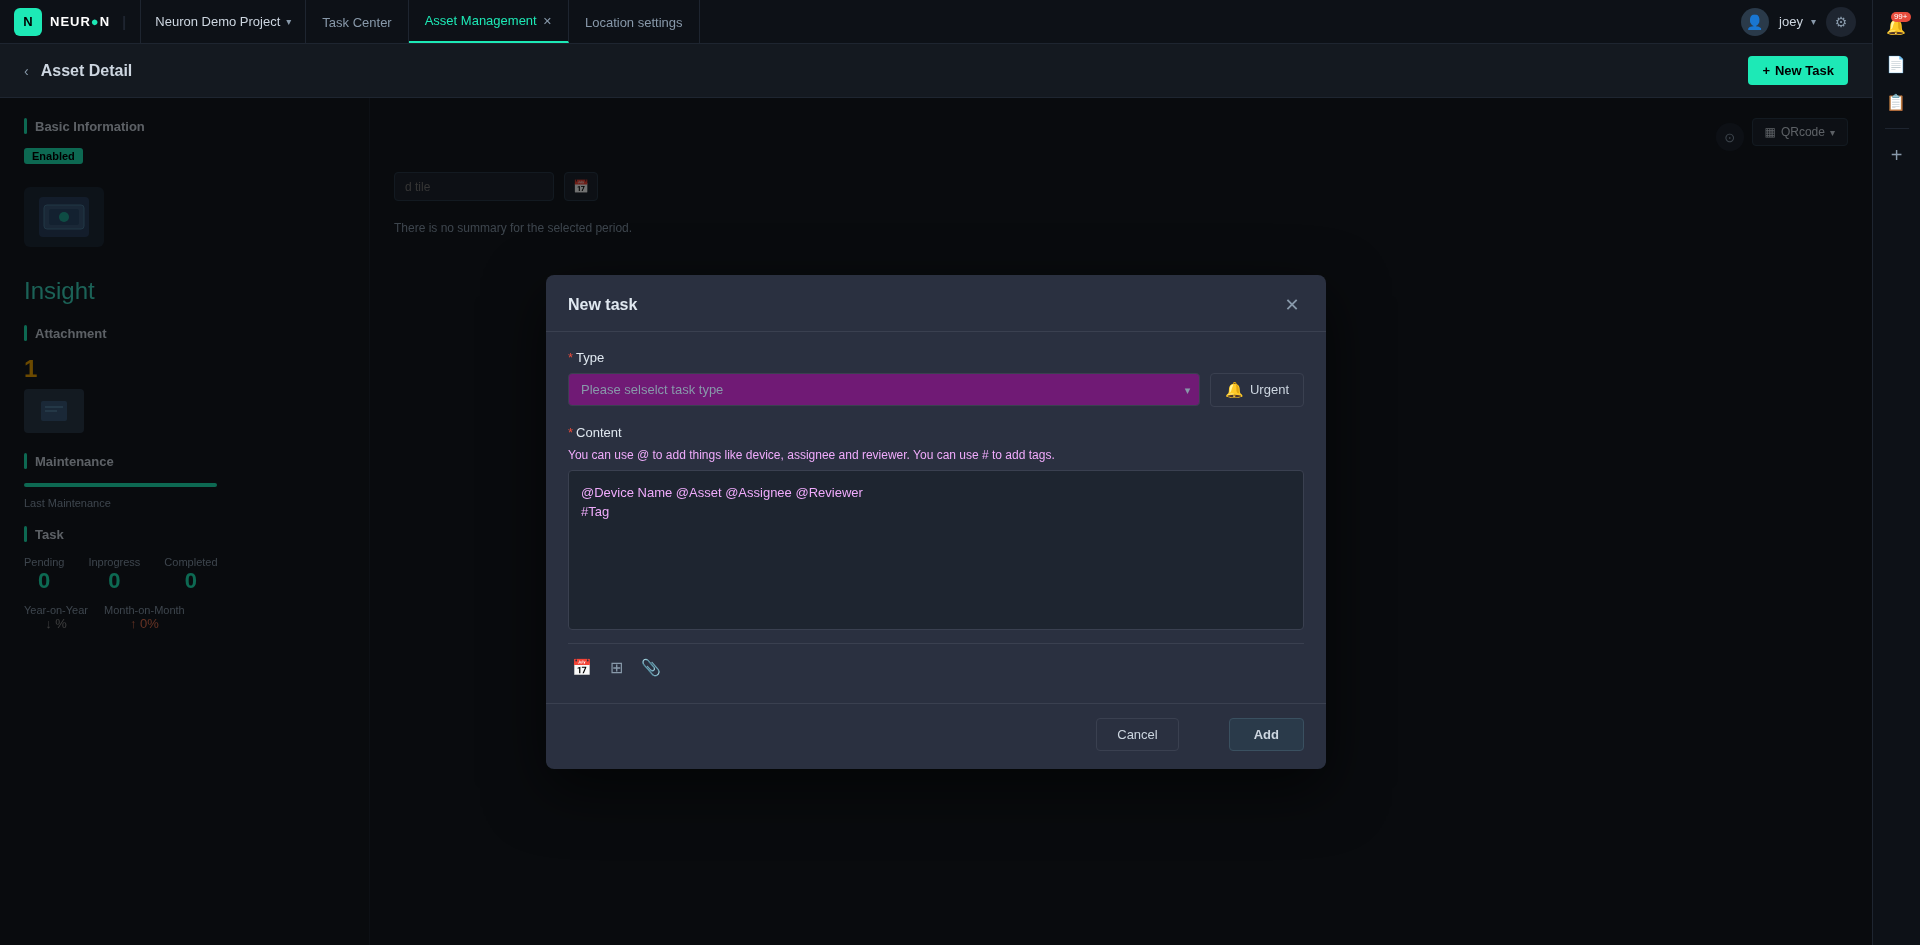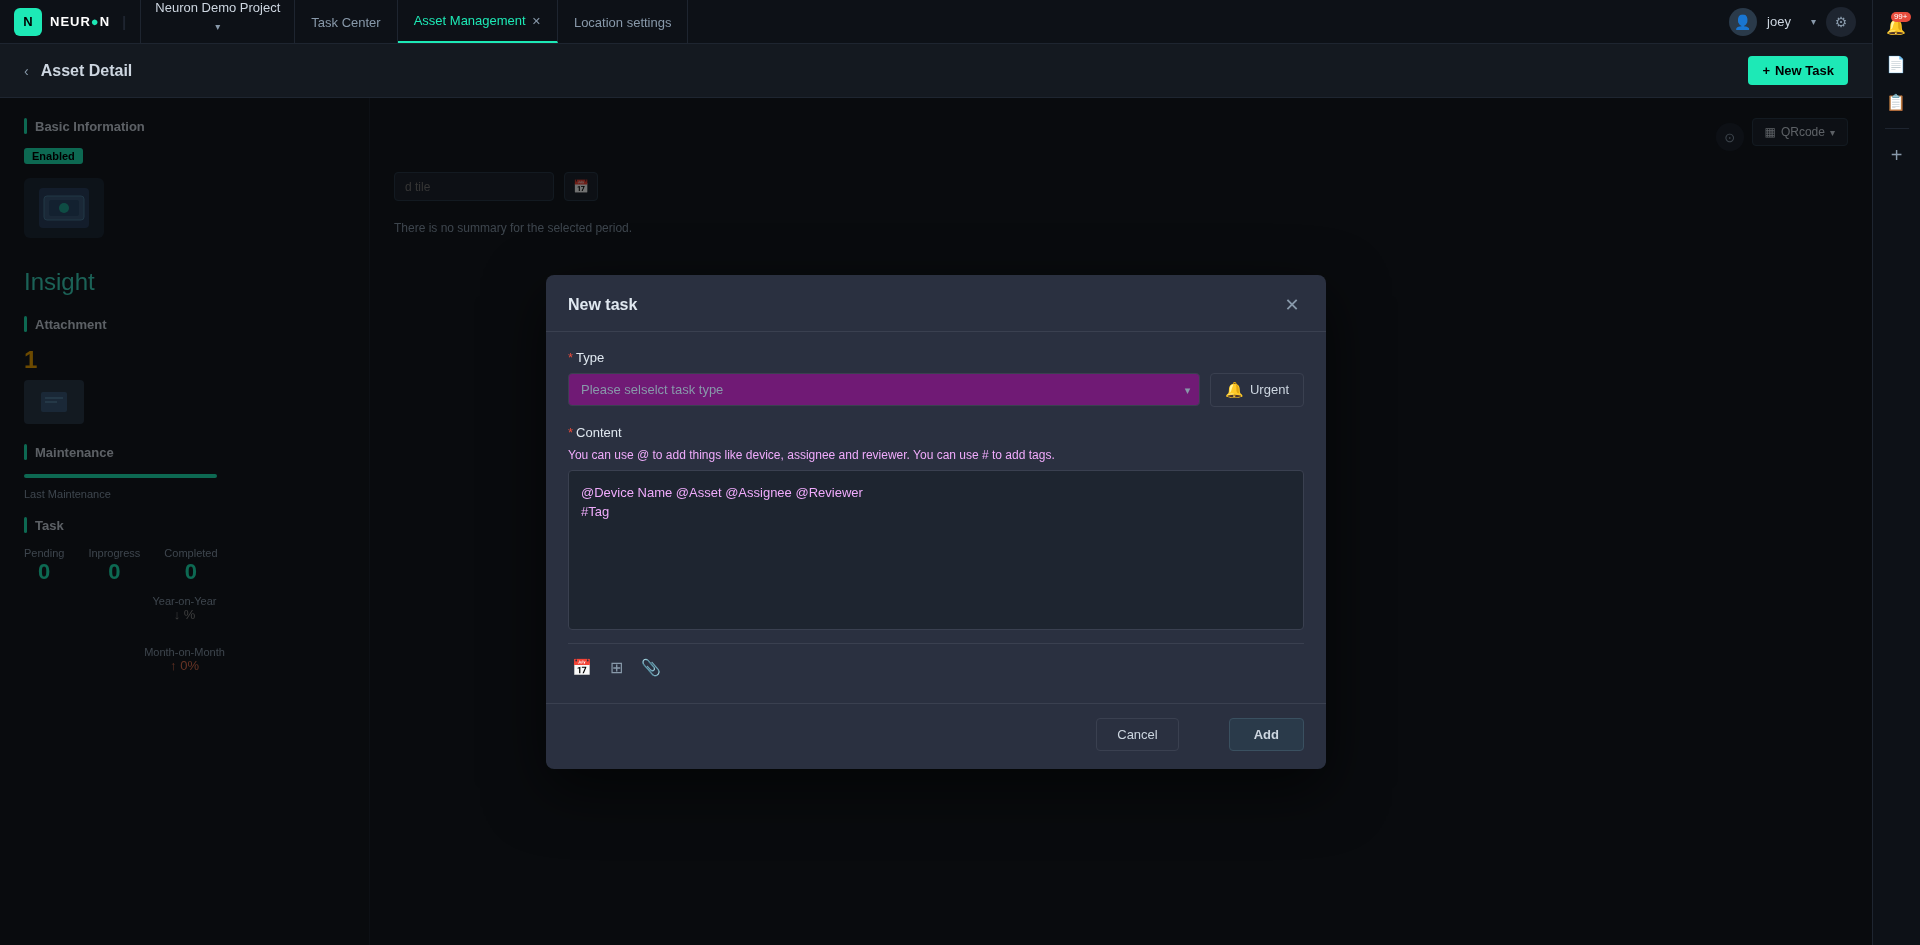--- a/index.html
+++ b/index.html
@@ -98,7 +98,6 @@
       color: #cdd6e0;
       font-size: 13px;
       cursor: pointer;
-      flex-direction: column;
     }
     .topbar-tabs {
       display: flex; align-items: stretch;

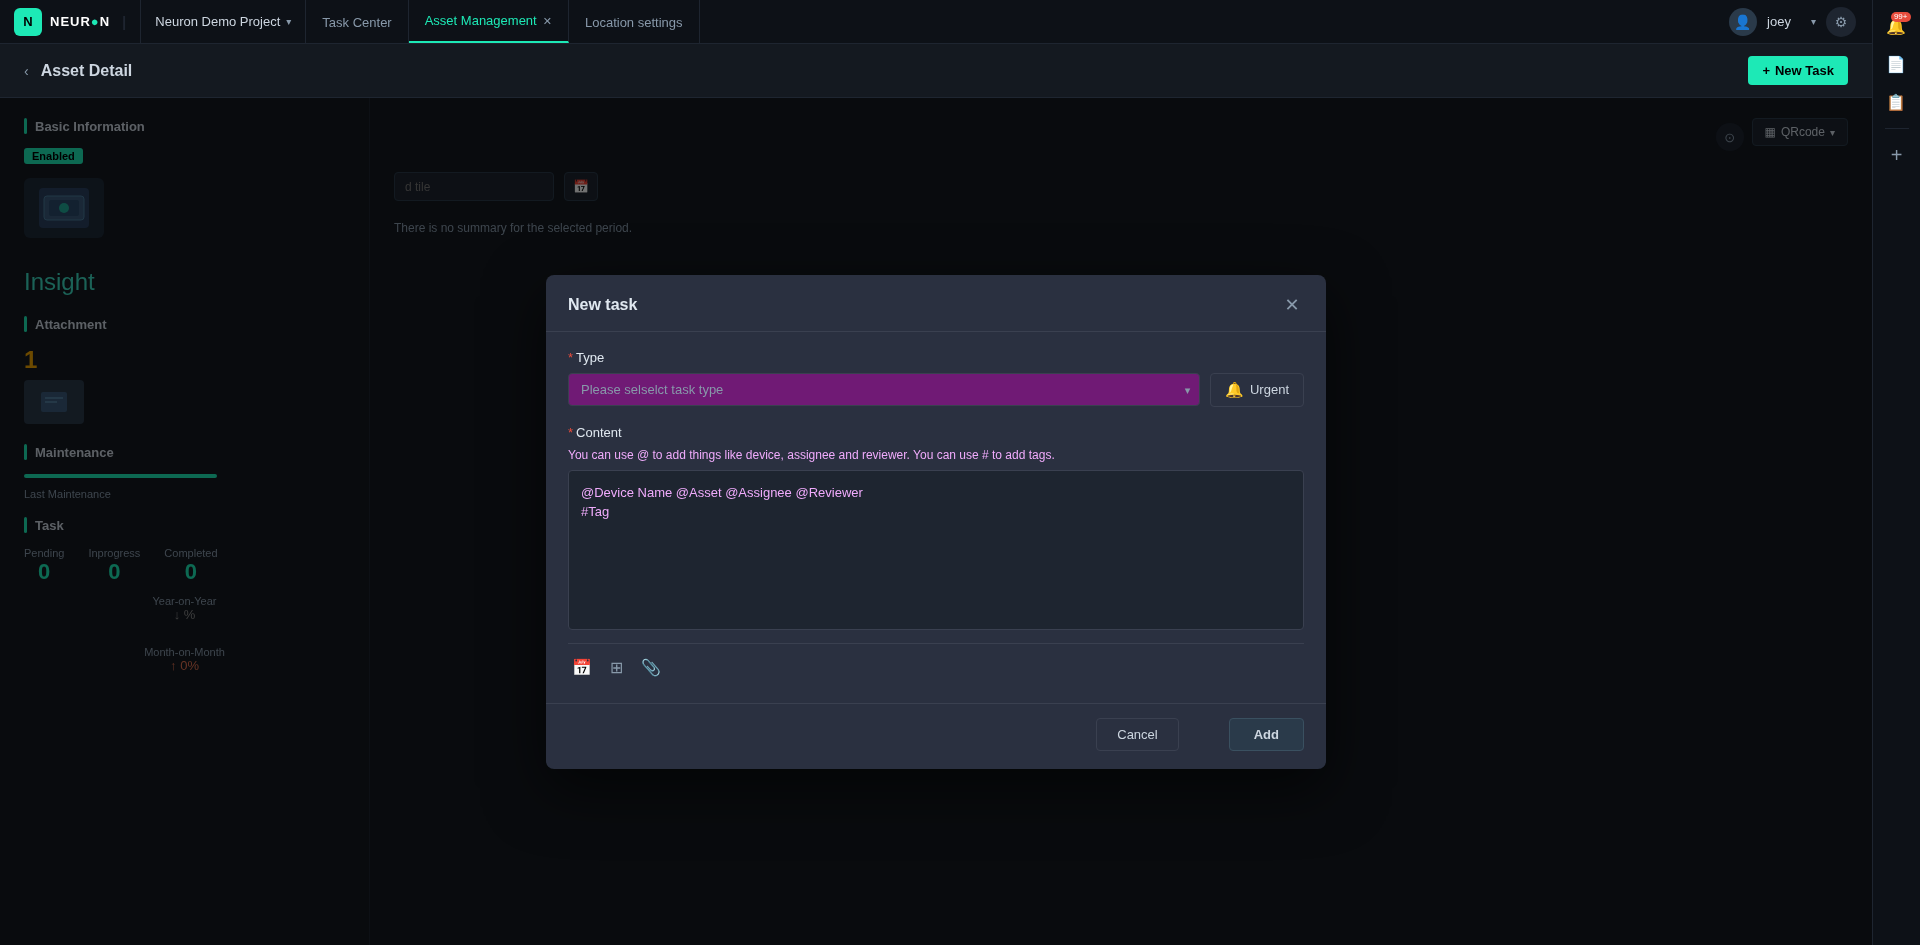--- a/index.html
+++ b/index.html
@@ -139,7 +139,7 @@
     }
     .topbar-user {
       display: flex; align-items: center;
-      gap: 20px;
+      gap: 8px;
       cursor: pointer;
       color: #cdd6e0;
     }

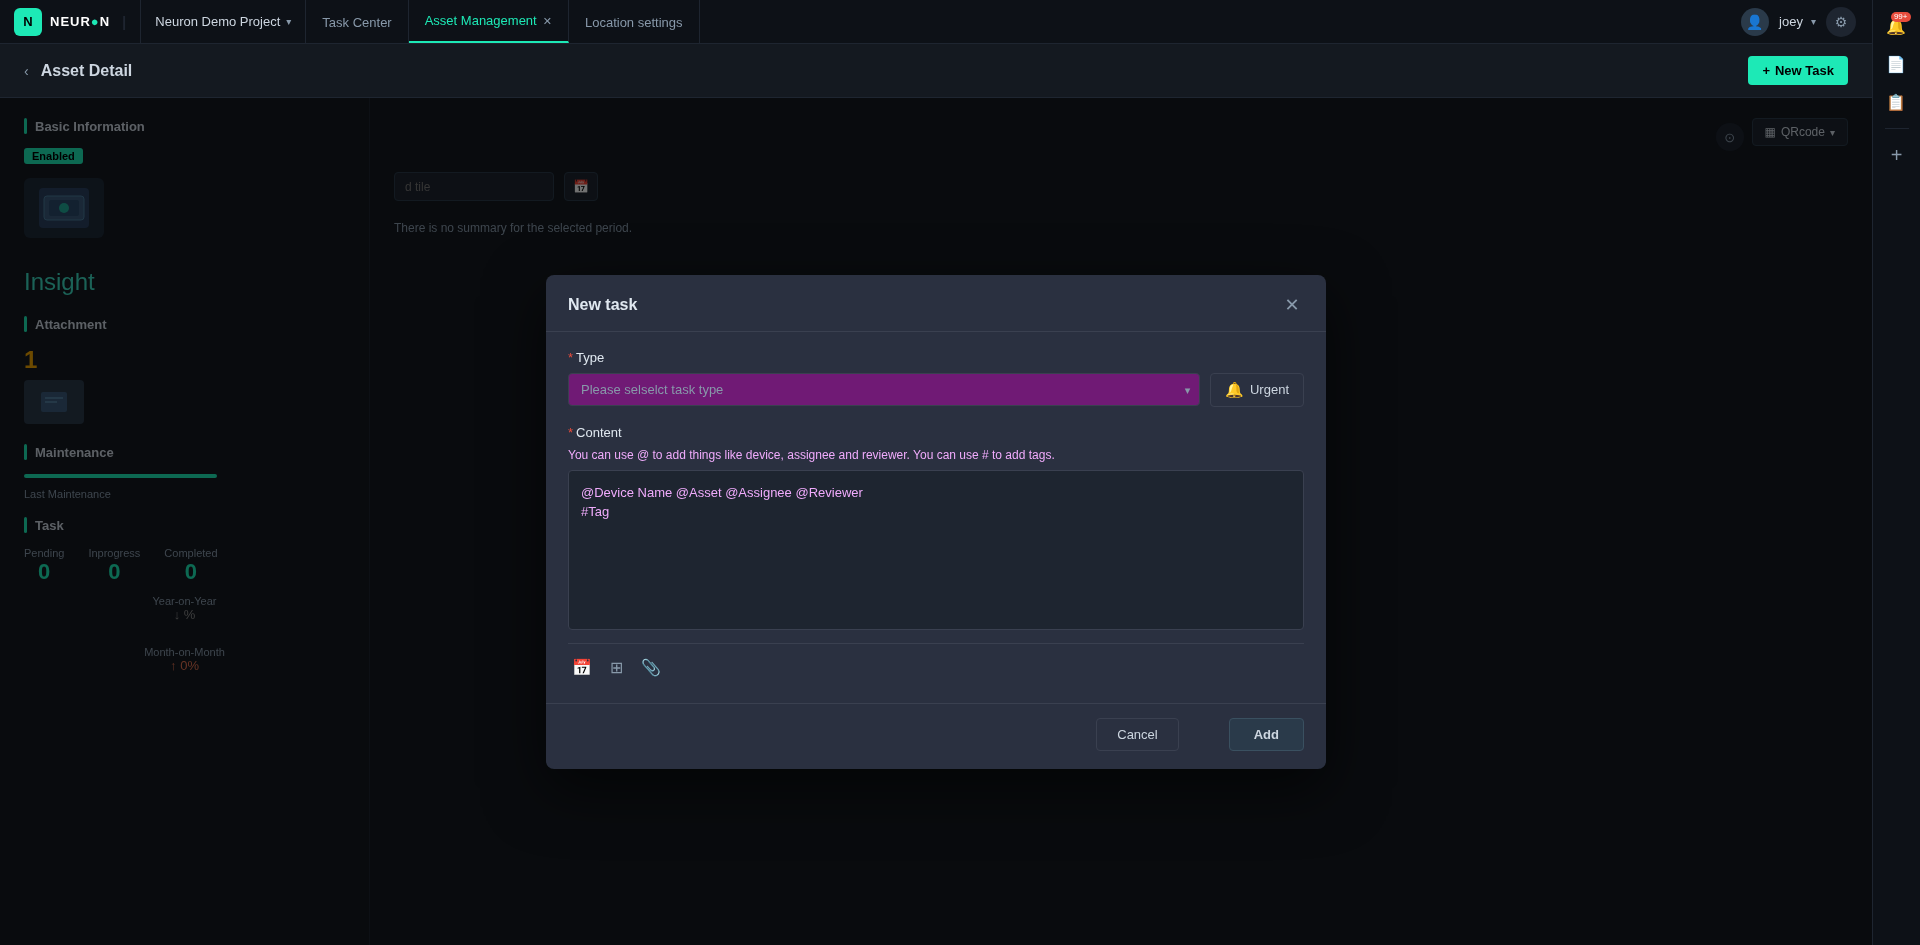--- a/index.html
+++ b/index.html
@@ -546,7 +546,7 @@
           <div class="section-bar"></div>
           <span class="section-title">Basic Information</span>
         </div>
-        <div style="margin-bottom:15px;">
+        <div style="margin-bottom:24px;">
           <span class="enabled-badge">Enabled</span>
         </div>
         <div class="asset-img-placeholder">

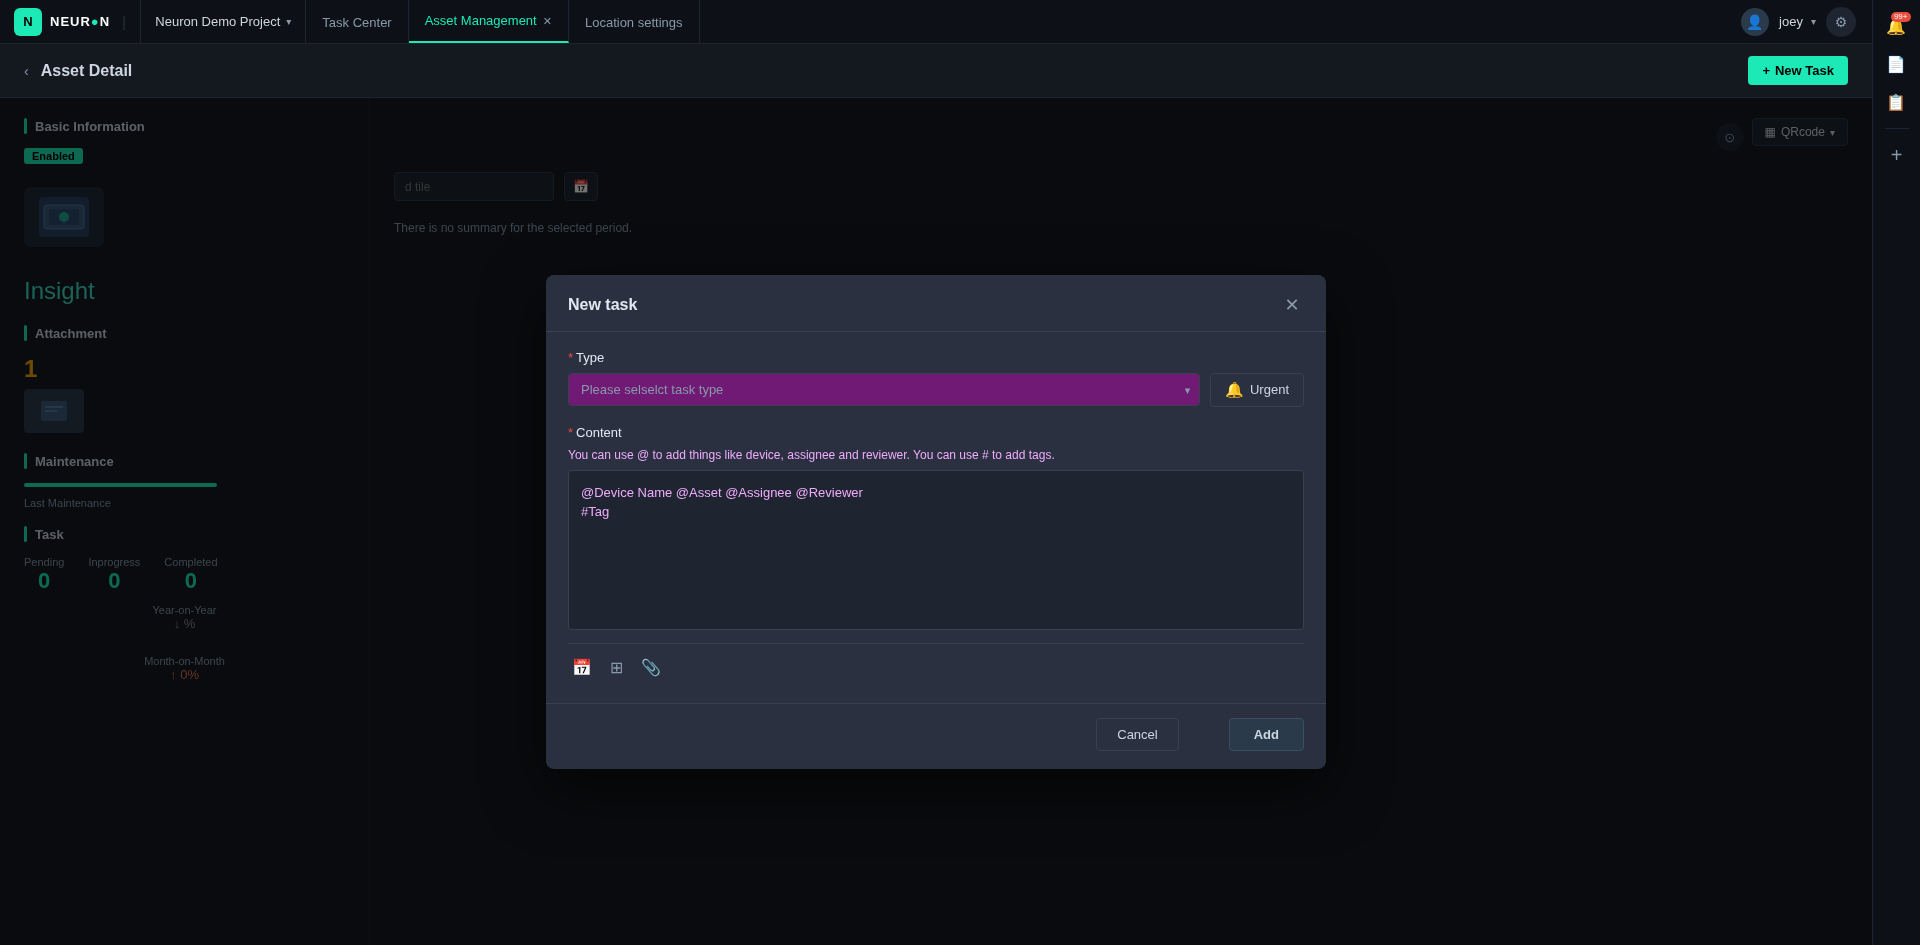--- a/index.html
+++ b/index.html
@@ -297,9 +297,8 @@
     .task-stat-value { color: #1de9b6; font-size: 22px; font-weight: 600; }
 
     .yoy-section {
-      display: flex; gap: 24px;
+      display: flex; gap: 16px;
       margin-top: 10px;
-      flex-direction: column;
     }
     .yoy-item { text-align: center; }
     .yoy-header { color: #8899aa; font-size: 11px; }

